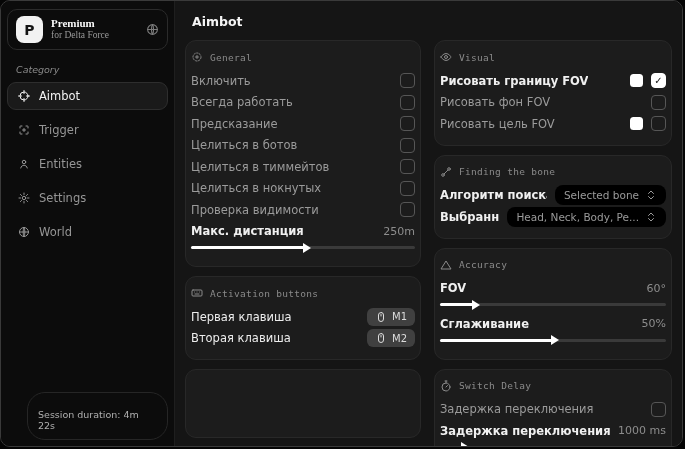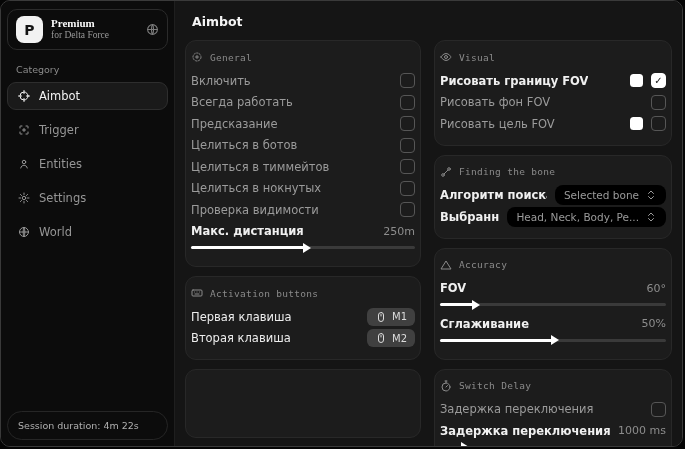--- a/index.html
+++ b/index.html
@@ -19,7 +19,7 @@
   .brand-name{font-size:11px;font-weight:bold;color:#fafafa;}
   .brand-sub{font-size:9.5px;color:#9a9a9a;}
   .lang-btn{margin-left:auto;color:#7d7d7d;display:flex;cursor:pointer;}
-  .category{font-size:9.5px;color:#8b8b8b;margin:14px 9px 7px;}
+  .category{font-size:9.5px;color:#8b8b8b;margin:14px 9px 7px;font-style:italic;}
   .nav-item{display:flex;align-items:center;gap:9px;padding:6px 10px;border-radius:9px;
     color:#969696;font-size:11.5px;border:1px solid transparent;margin-bottom:6px;cursor:pointer;}
   .nav-item.active{background:#1a1a1a;border-color:#2e2e2e;color:#f2f2f2;}

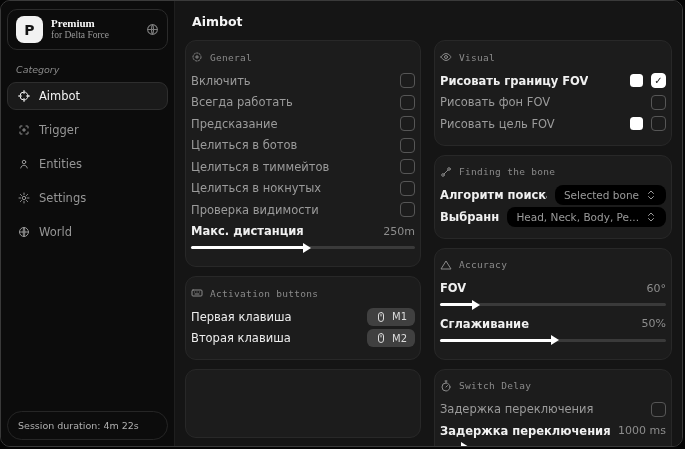--- a/index.html
+++ b/index.html
@@ -24,7 +24,7 @@
     color:#969696;font-size:11.5px;border:1px solid transparent;margin-bottom:6px;cursor:pointer;}
   .nav-item.active{background:#1a1a1a;border-color:#2e2e2e;color:#f2f2f2;}
   .session{margin-top:auto;border:1px solid #262626;border-radius:18px;
-    padding:8px 10px 8px;font-size:9.5px;color:#b0b0b0;}
+    padding:16px 10px 8px;font-size:9.5px;color:#b0b0b0;margin-left:20px;}
   
   .main{flex:1;background:#151515;display:flex;flex-direction:column;min-width:0;}
   .main-title{font-size:12.5px;font-weight:bold;color:#f5f5f5;padding:13px 17px 11px;}

